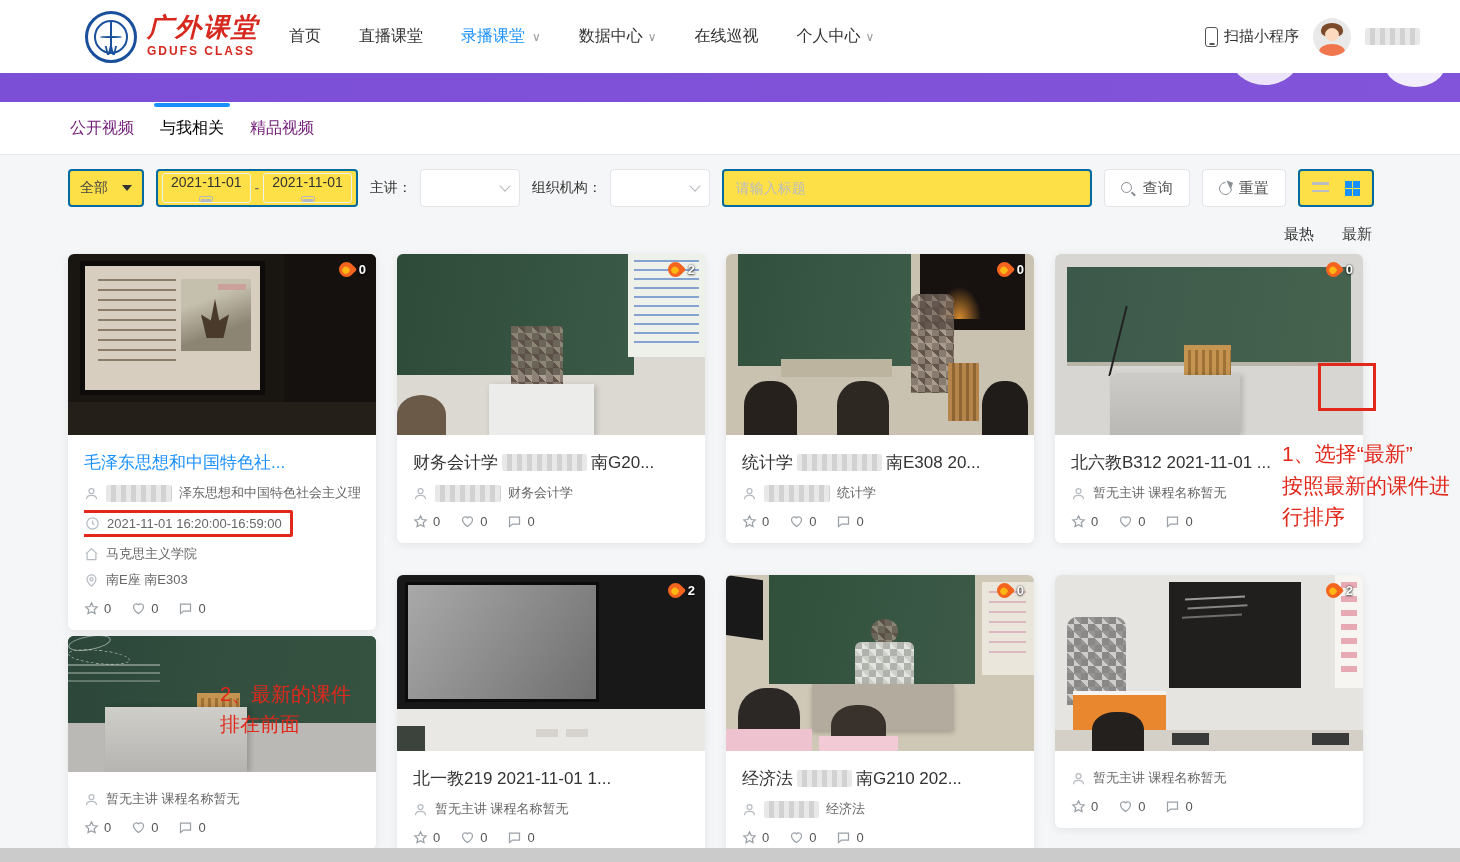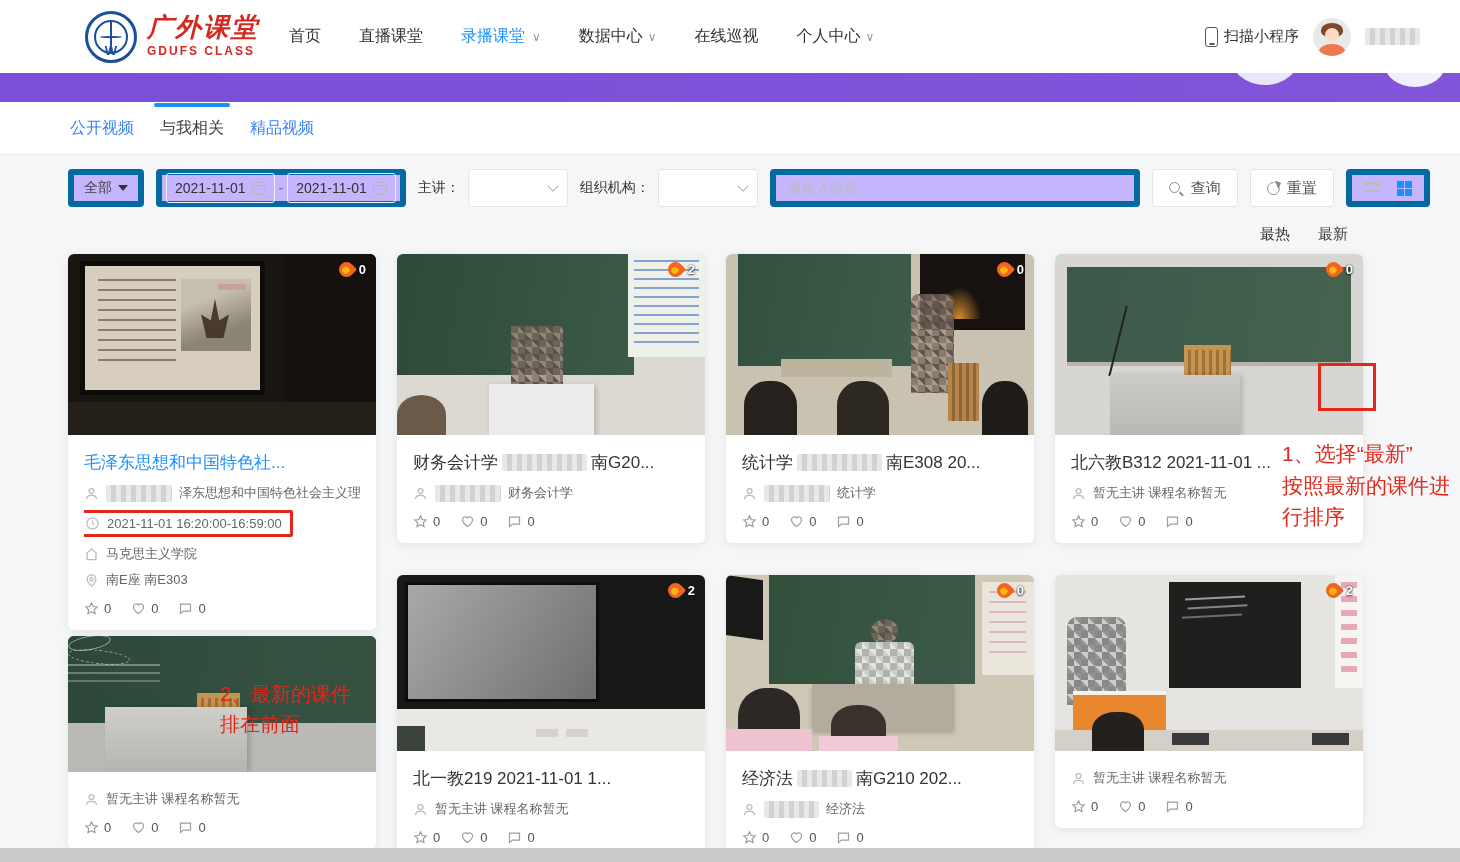--- a/index.html
+++ b/index.html
@@ -38,7 +38,7 @@
 
   
   .tabbar { background:#fff; height:53px; display:flex; align-items:center; padding-left:70px; gap:26px; border-bottom:1px solid #ebebeb; font-size:16px; }
-  .tab { position:relative; padding:15px 0; cursor:pointer; color:#3b82f6; }
+  .tab { position:relative; padding:15px 0; cursor:pointer; color:#701a75; }
   .tab.active { color:#404040; }
   .tab.active::before { content:""; position:absolute; top:0; left:-6px; right:-6px; height:4px; background:#1890ff; border-radius:2px; }
 

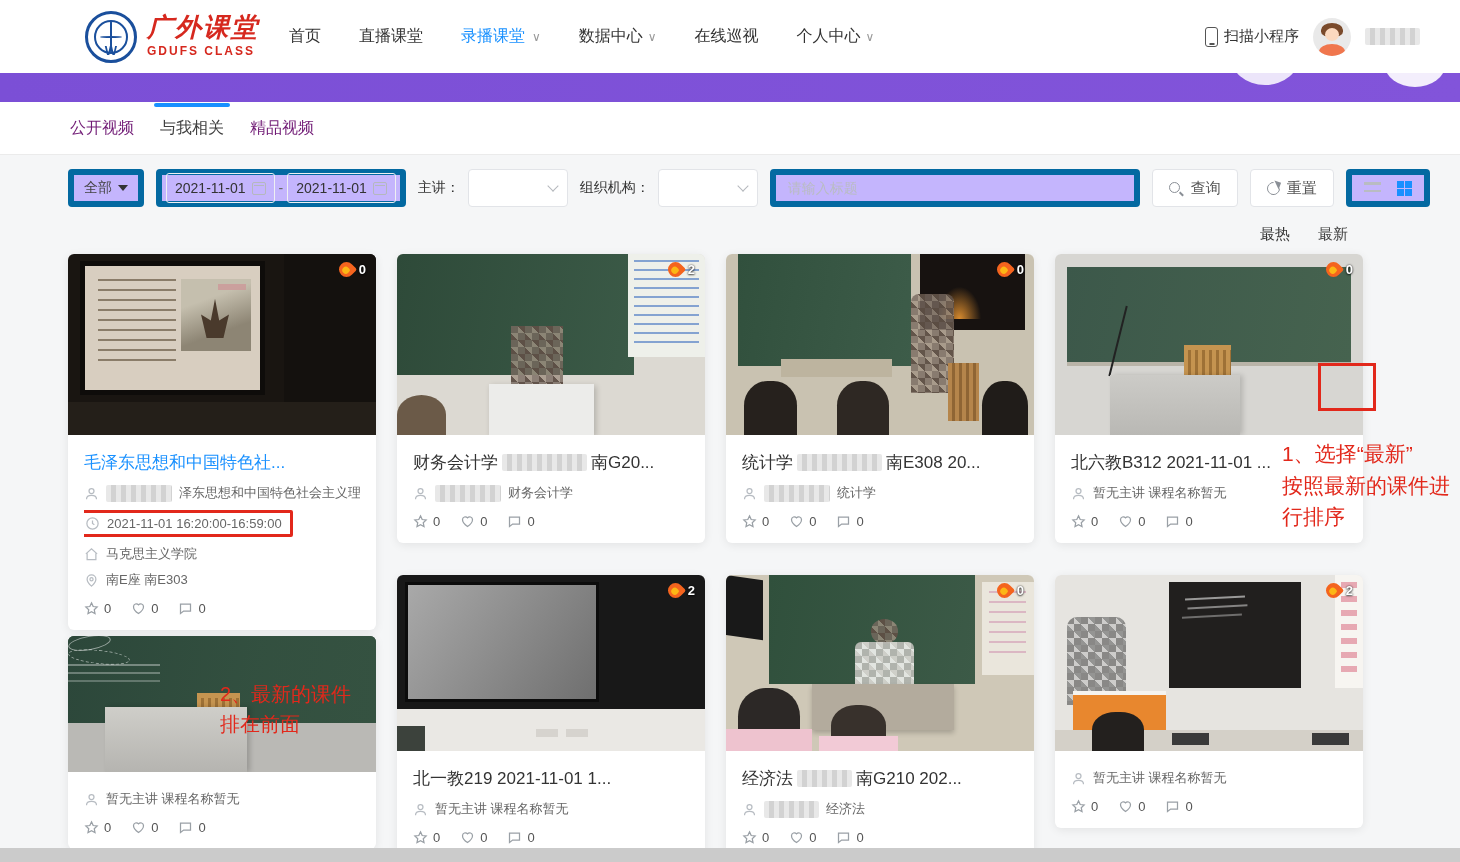--- a/index.html
+++ b/index.html
@@ -39,7 +39,7 @@
   
   .tabbar { background:#fff; height:53px; display:flex; align-items:center; padding-left:70px; gap:26px; border-bottom:1px solid #ebebeb; font-size:16px; }
   .tab { position:relative; padding:15px 0; cursor:pointer; color:#701a75; }
-  .tab.active { color:#404040; }
+  .tab.active { color:#000000; }
   .tab.active::before { content:""; position:absolute; top:0; left:-6px; right:-6px; height:4px; background:#1890ff; border-radius:2px; }
 
   

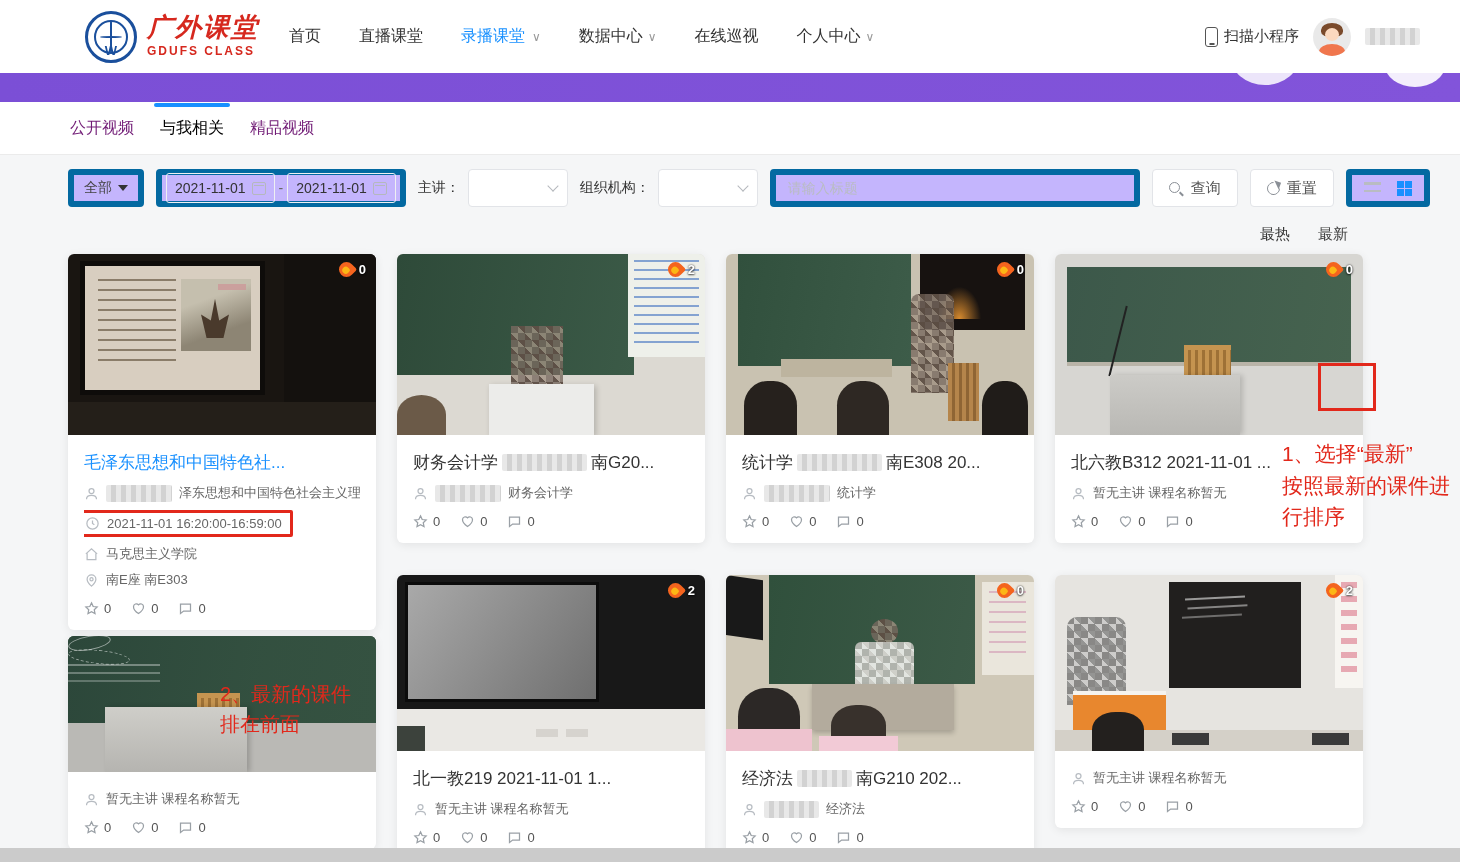--- a/index.html
+++ b/index.html
@@ -45,7 +45,7 @@
   
   .main { position:relative; padding:14px 0 0 68px; }
   .filters { display:flex; align-items:center; gap:12px; }
-  .ctl { height:38px; background:#c4b5fd; border:6px solid #0369a1; border-radius:4px; display:flex; align-items:center; font-size:14px; color:#444; }
+  .ctl { height:38px; background:#fde047; border:2px solid #0369a1; border-radius:4px; display:flex; align-items:center; font-size:14px; color:#444; }
   .sel-all { width:76px; padding:0 10px; justify-content:space-between; cursor:pointer; }
   .tri { width:0; height:0; border-left:5px solid transparent; border-right:5px solid transparent; border-top:6px solid #333; }
   .dates { padding:0 4px; gap:4px; }

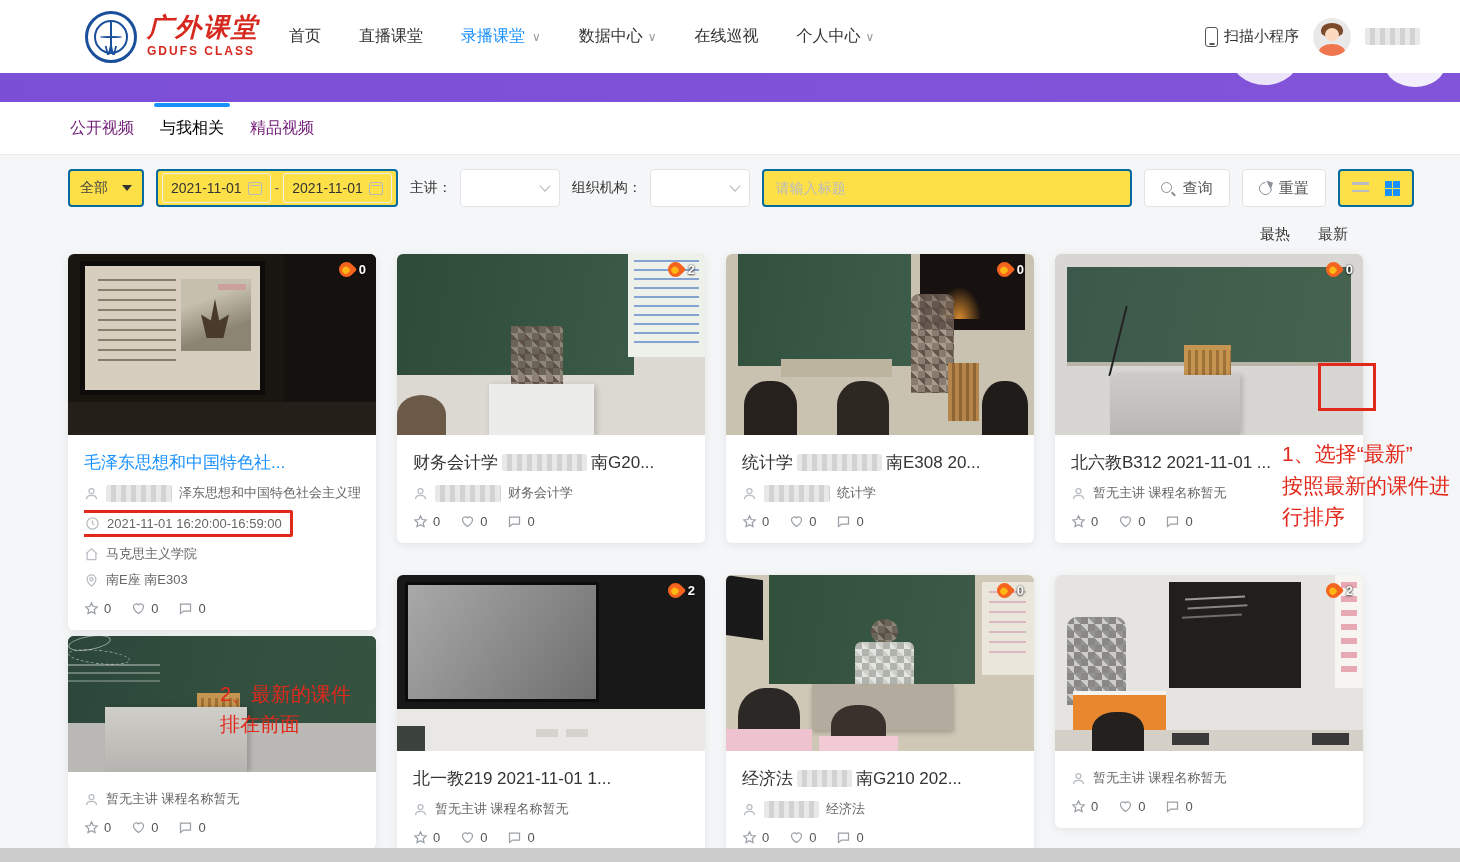--- a/index.html
+++ b/index.html
@@ -49,7 +49,7 @@
   .sel-all { width:76px; padding:0 10px; justify-content:space-between; cursor:pointer; }
   .tri { width:0; height:0; border-left:5px solid transparent; border-right:5px solid transparent; border-top:6px solid #333; }
   .dates { padding:0 4px; gap:4px; }
-  .date-box { display:flex; align-items:center; gap:6px; border:1px solid #eef0f2; border-radius:3px; height:30px; padding:0 8px; color:#333; }
+  .date-box { display:flex; align-items:center; gap:6px; border:1px solid #eef0f2; border-radius:3px; height:30px; padding:0 8px; color:#333;flex-direction:column; }
   .cal-ic { width:14px; height:13px; border:1.5px solid #b5b8bd; border-radius:2px; position:relative; }
   .cal-ic::before { content:""; position:absolute; top:2px; left:1px; right:1px; height:1.5px; background:#b5b8bd; }
   .dash { color:#666; }

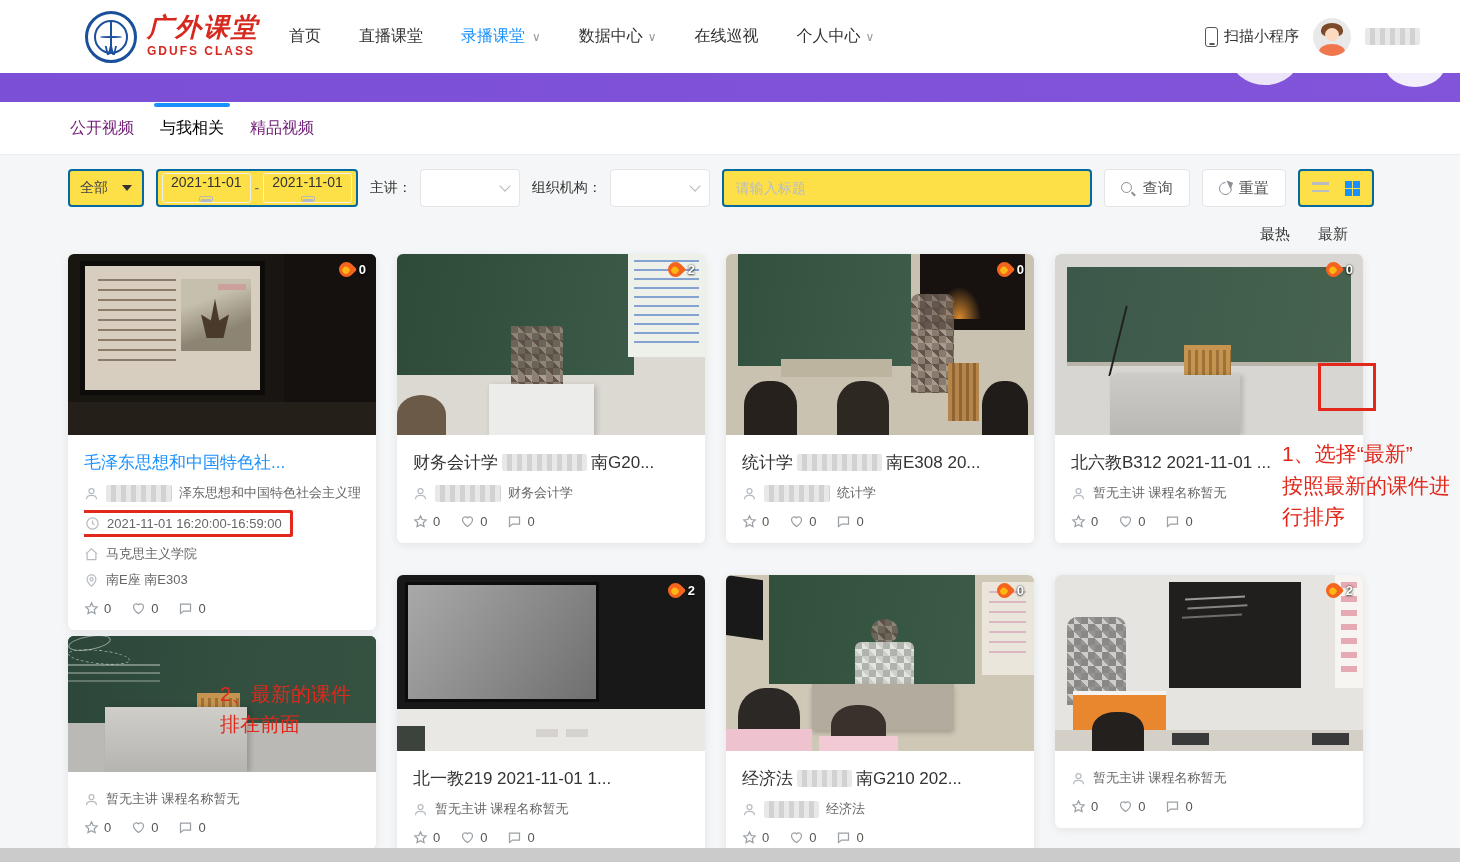--- a/index.html
+++ b/index.html
@@ -71,7 +71,7 @@
   .grid-ic { width:15px; height:15px; background:conic-gradient(#1890ff 0 360deg); -webkit-mask:conic-gradient(#000 0 0) 0 0/7px 7px space; mask:conic-gradient(#000 0 0) 0 0/7px 7px space; cursor:pointer; }
 
   
-  .sortrow { display:flex; justify-content:flex-end; gap:28px; padding:18px 112px 10px 0; font-size:15px; }
+  .sortrow { display:flex; justify-content:flex-end; gap:28px; padding:18px 88px 10px 0; font-size:15px; }
   .sort { cursor:pointer; color:#333; }
   .sort.active { color:#404040; }
 

